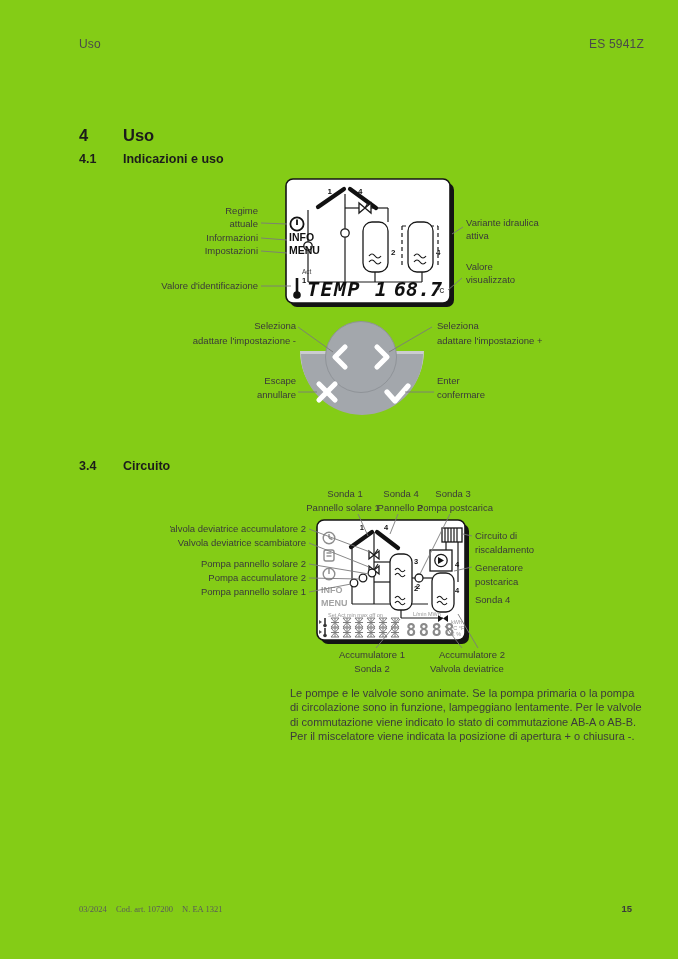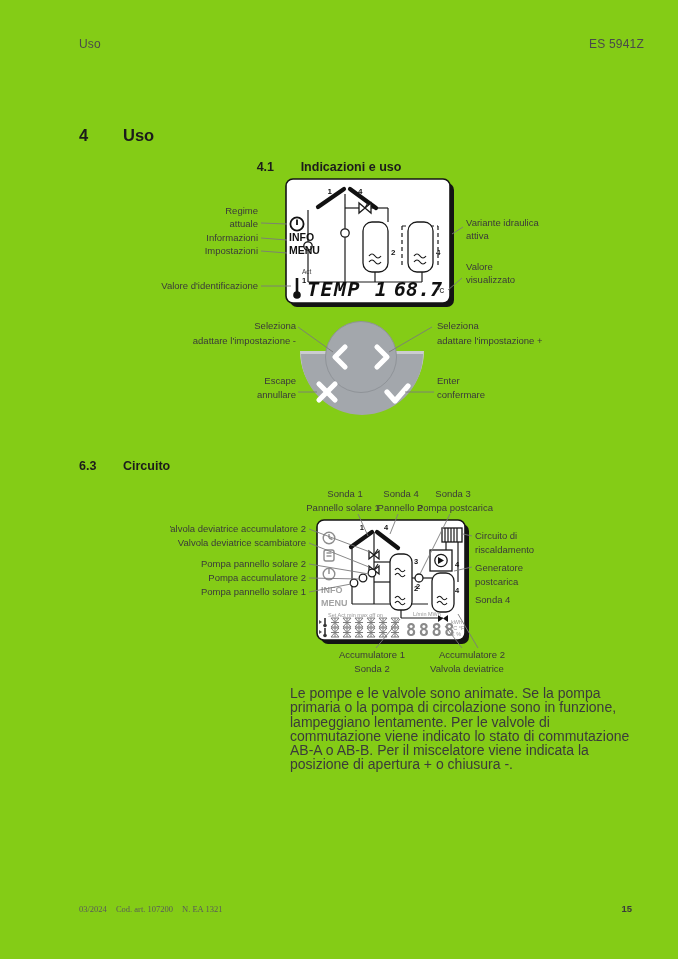--- a/index.html
+++ b/index.html
@@ -45,7 +45,7 @@
     <span class="num">4</span>
     <span>Uso</span>
   </div>
-  <div class="abs h1row h2" style="left:79px;top:160px;width:500px;justify-content:center;">
+  <div class="abs h1row h2" style="left:79px;top:152px;width:500px;">
     <span class="num">4.1</span>
     <span>Indicazioni e uso</span>
   </div>

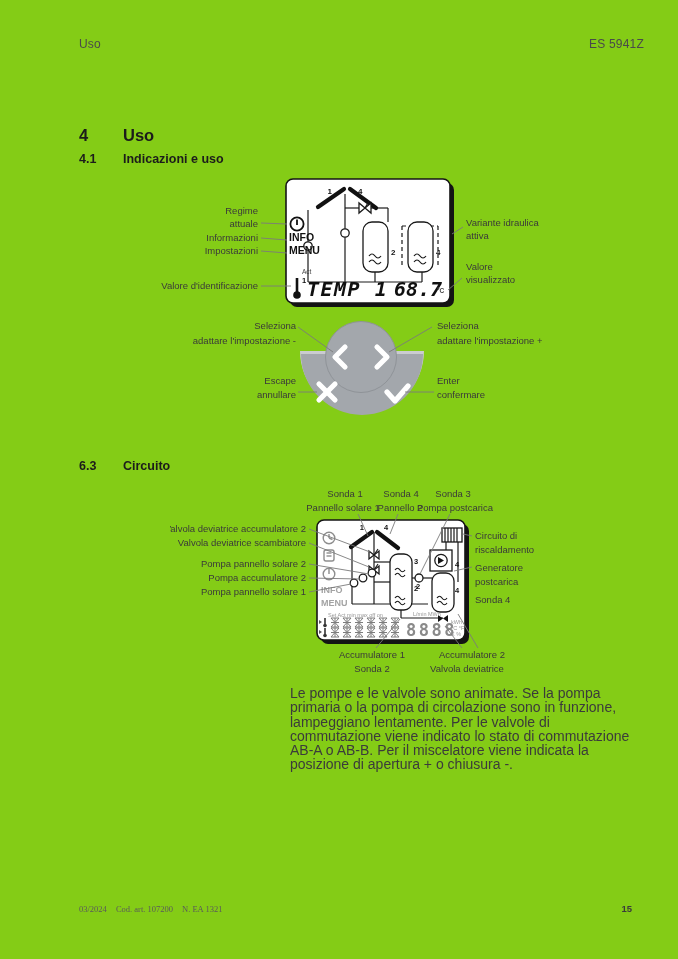--- a/index.html
+++ b/index.html
@@ -162,7 +162,7 @@
   </svg>
 
   <div class="abs h1row h2" style="left:79px;top:459px;width:500px;">
-    <span class="num">6.3</span>
+    <span class="num">3.4</span>
     <span>Circuito</span>
   </div>
 

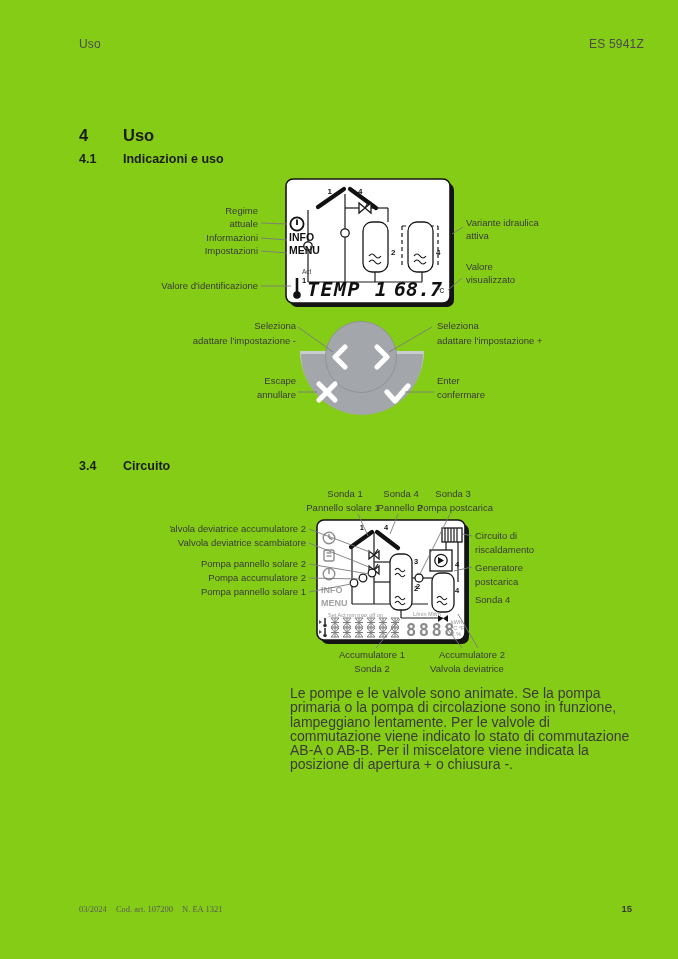--- a/index.html
+++ b/index.html
@@ -11,7 +11,7 @@
   .h1row .num{width:44px;flex:0 0 44px;}
   .h1{font-size:16.5px;}
   .h2{font-size:12.5px;}
-  .bodytext{font-size:14px;line-height:14.3px;color:#3b3b3b;width:352px;}
+  .bodytext{font-size:11px;line-height:14.3px;color:#3b3b3b;width:352px;}
   .ftr{font-size:8.5px;color:#5a5a5a;}
   .ftr span{margin-right:9px;font-family:Liberation Serif, serif;}
   .pgnum{font-size:9.5px;color:#3b3b3b;font-weight:bold;}

